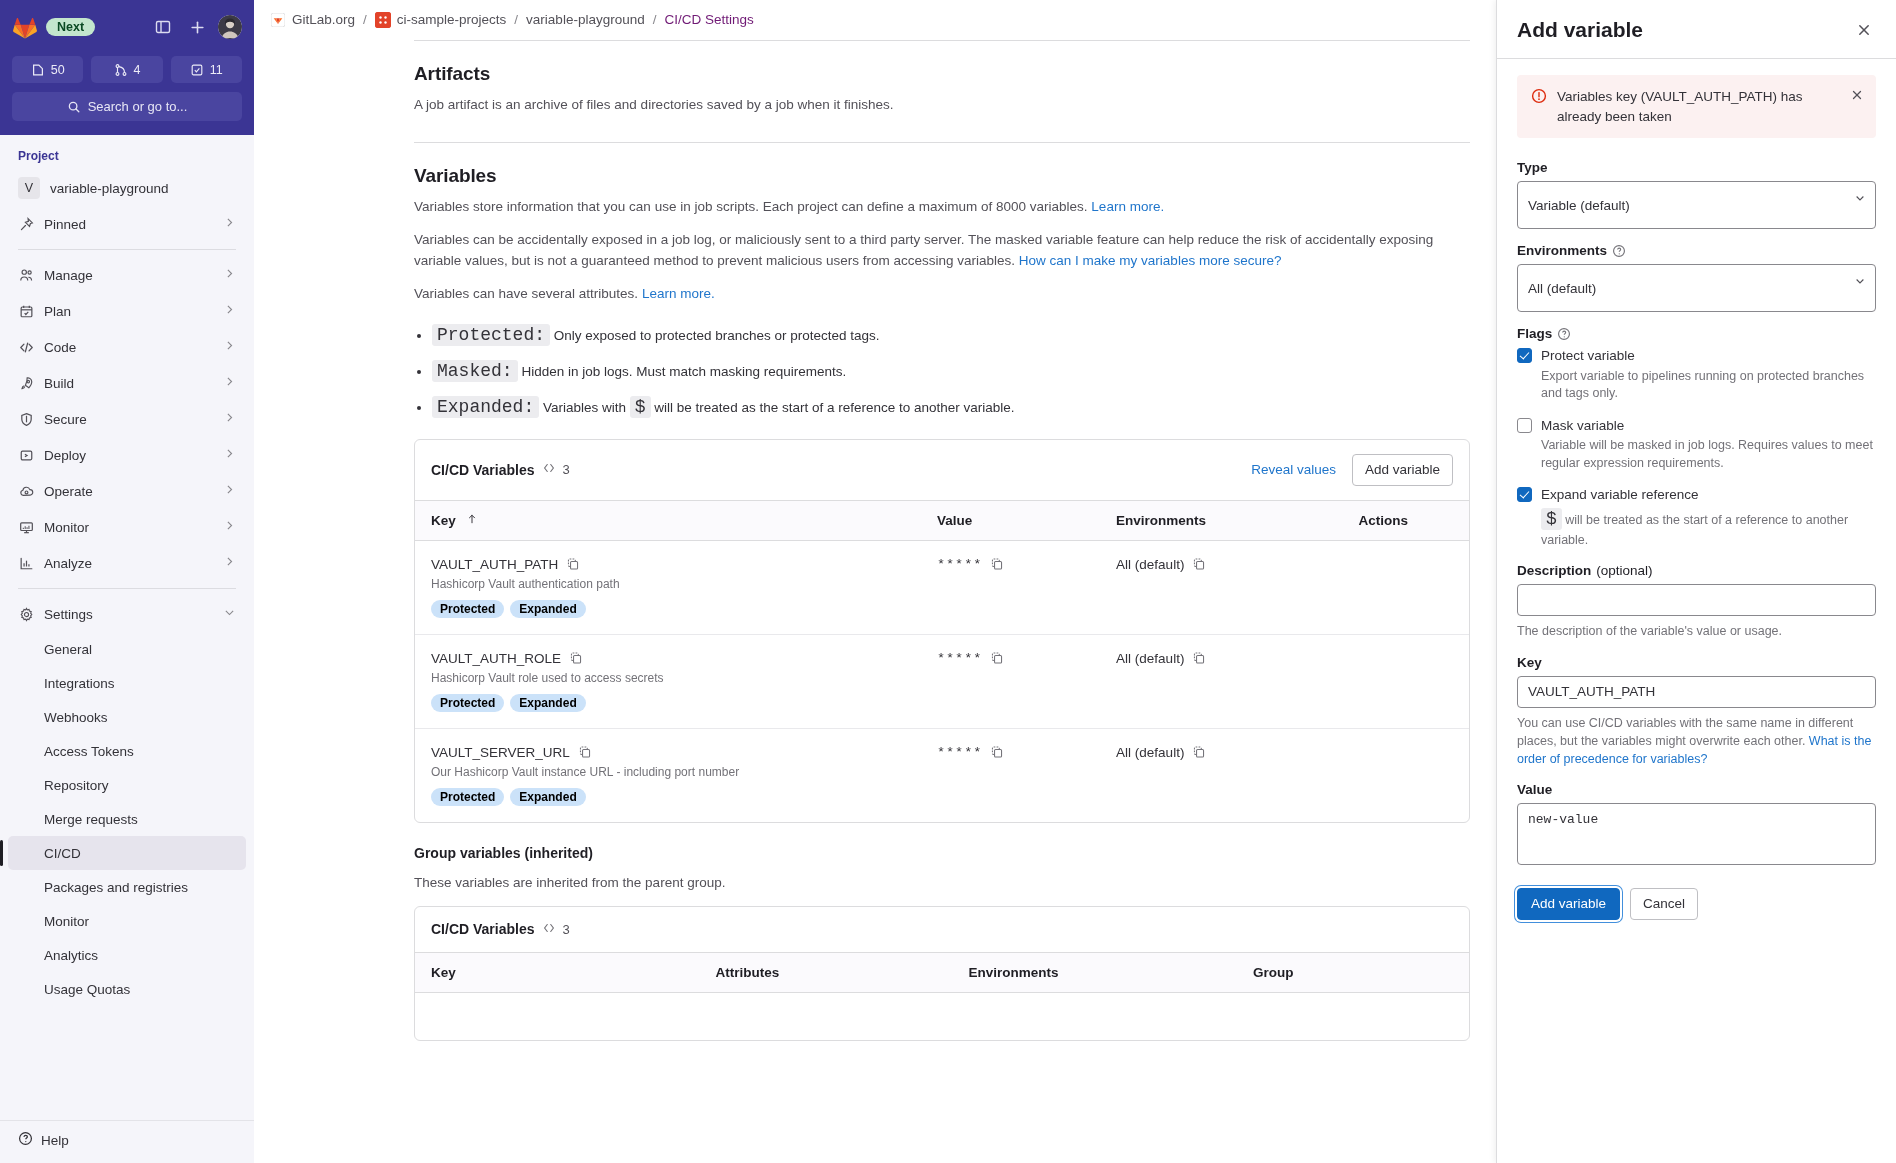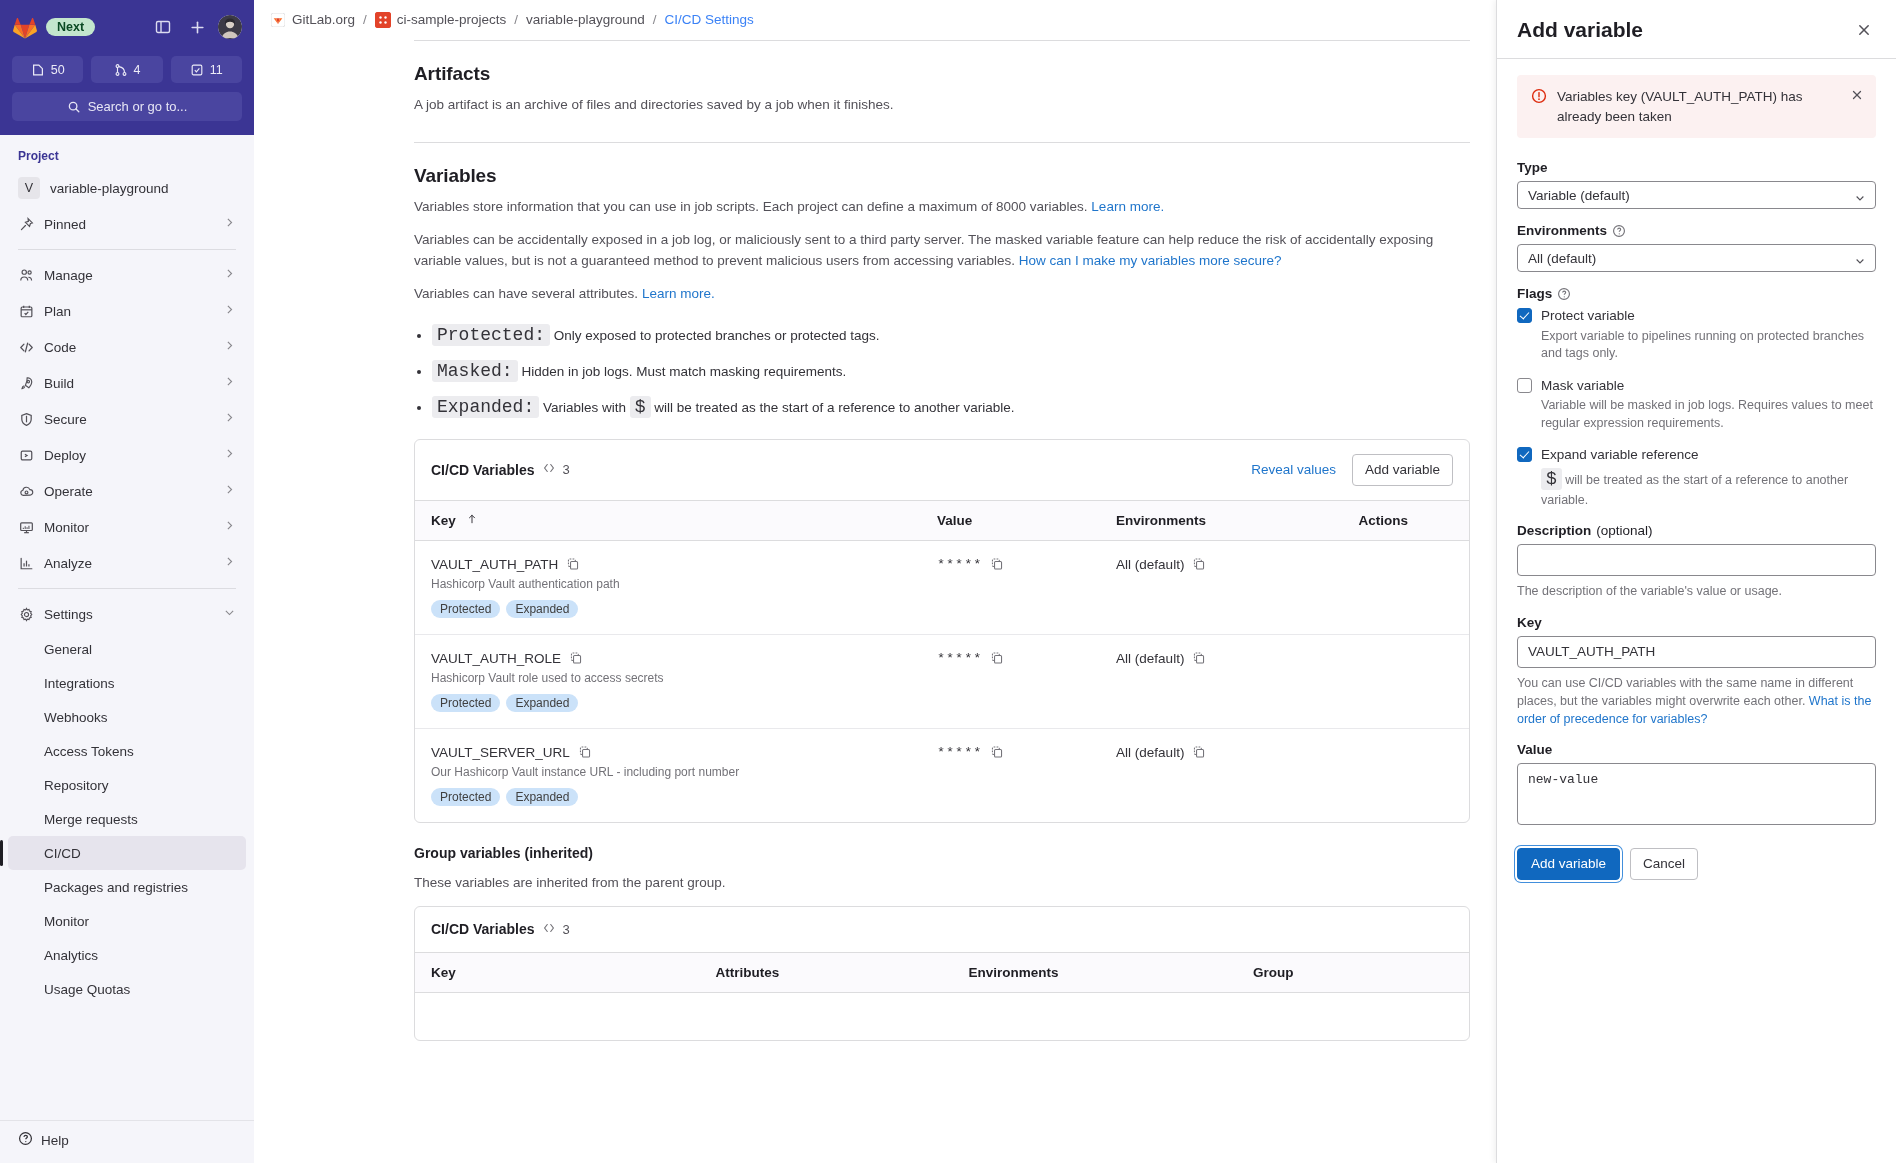--- a/index.html
+++ b/index.html
@@ -60,7 +60,7 @@
   .main { flex: 1; min-width: 0; display: flex; flex-direction: column; background: #fff; position: relative; }
   .breadcrumb-bar { height: 40px; display: flex; align-items: center; padding: 0 16px; gap: 0; font-size: 13.5px; border-bottom: 1px solid transparent; }
   .bc-item { display: inline-flex; align-items: flex-start; gap: 6px; color: #535158; cursor: pointer; white-space: nowrap; }
-  .bc-item.current { color: #3b82f6; }
+  .bc-item.current { color: #701a75; }
   .bc-sep { color: #89888d; padding: 0 8px; }
   .bc-ico { width: 16px; height: 16px; border-radius: 3px; flex: 0 0 16px; display:flex; align-items:center; justify-content:center; }
   .bc-ico.org { background: #fff; }

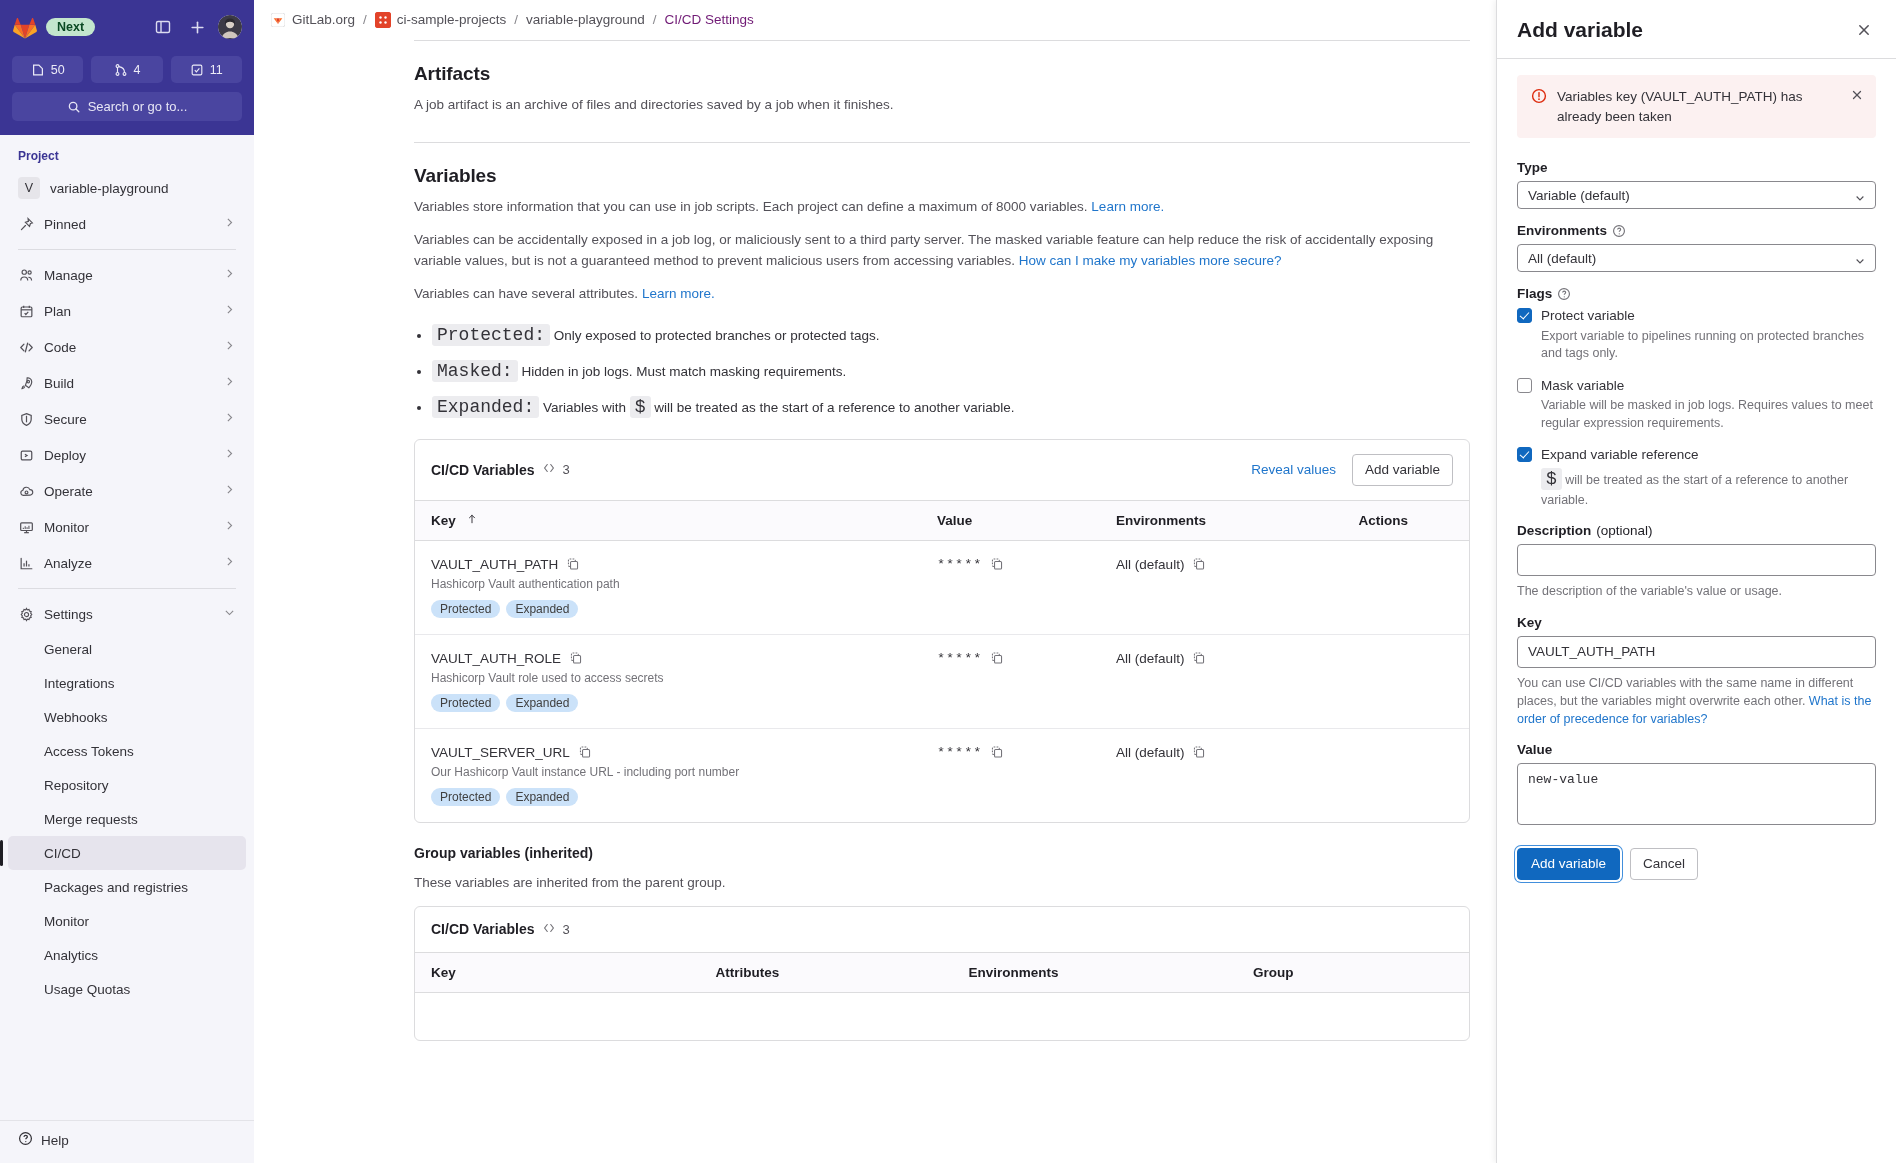--- a/index.html
+++ b/index.html
@@ -135,7 +135,7 @@
     width: 100%; border: 1px solid #89888d; border-radius: 4px; background: #fff;
     font-family: "Liberation Sans", sans-serif; font-size: 13.5px; color: #333238; padding: 0 10px;
   }
-  select.sel { height: 28px; appearance: none; background-image: none; cursor: pointer; }
+  select.sel { height: 48px; appearance: none; background-image: none; cursor: pointer; }
   .sel-wrap { position: relative; }
   .sel-wrap .chev-d { position: absolute; right: 10px; top: 11px; pointer-events: none; color: #535158; }
   input.inp { height: 32px; }

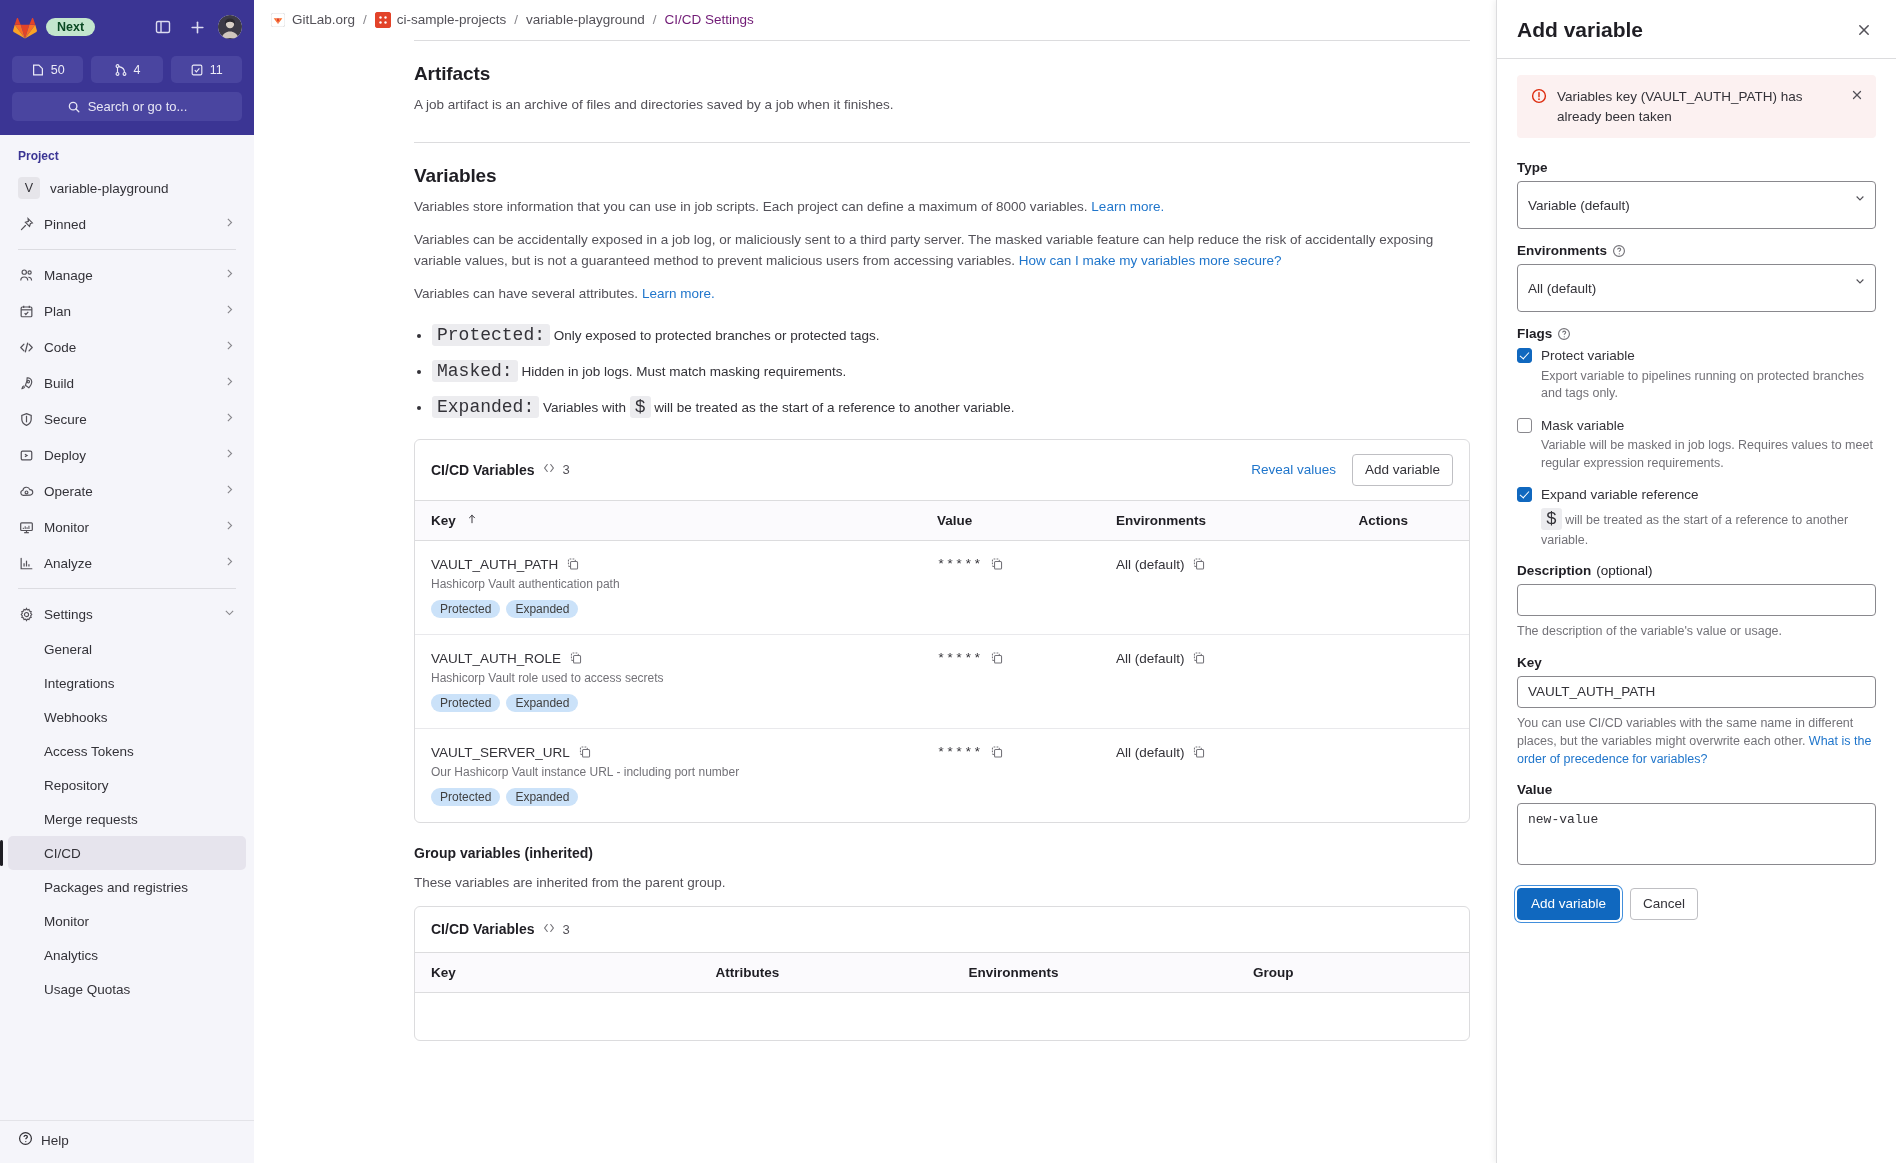--- a/index.html
+++ b/index.html
@@ -104,7 +104,7 @@
   .vkey { display: flex; align-items: center; gap: 8px; color: #333238; font-size: 13.5px; }
   .vdesc { color: #737278; font-size: 12px; margin-top: 5px; }
   .badges { display: flex; gap: 6px; margin-top: 9px; }
-  .badge { background: #cbe2f9; color: #404040; font-size: 12px; padding: 2px 9px; border-radius: 10px; }
+  .badge { background: #cbe2f9; color: #000000; font-size: 12px; padding: 2px 9px; border-radius: 10px; font-weight: bold; }
   .masked { font-family: "Liberation Mono", monospace; letter-spacing: 1px; color: #333238; }
   .cpy { width: 14px; height: 14px; color: #737278; cursor: pointer; flex: 0 0 14px; }
   .sub-head { font-size: 14px; font-weight: 700; color: #1f1e24; margin: 22px 0 0; }

